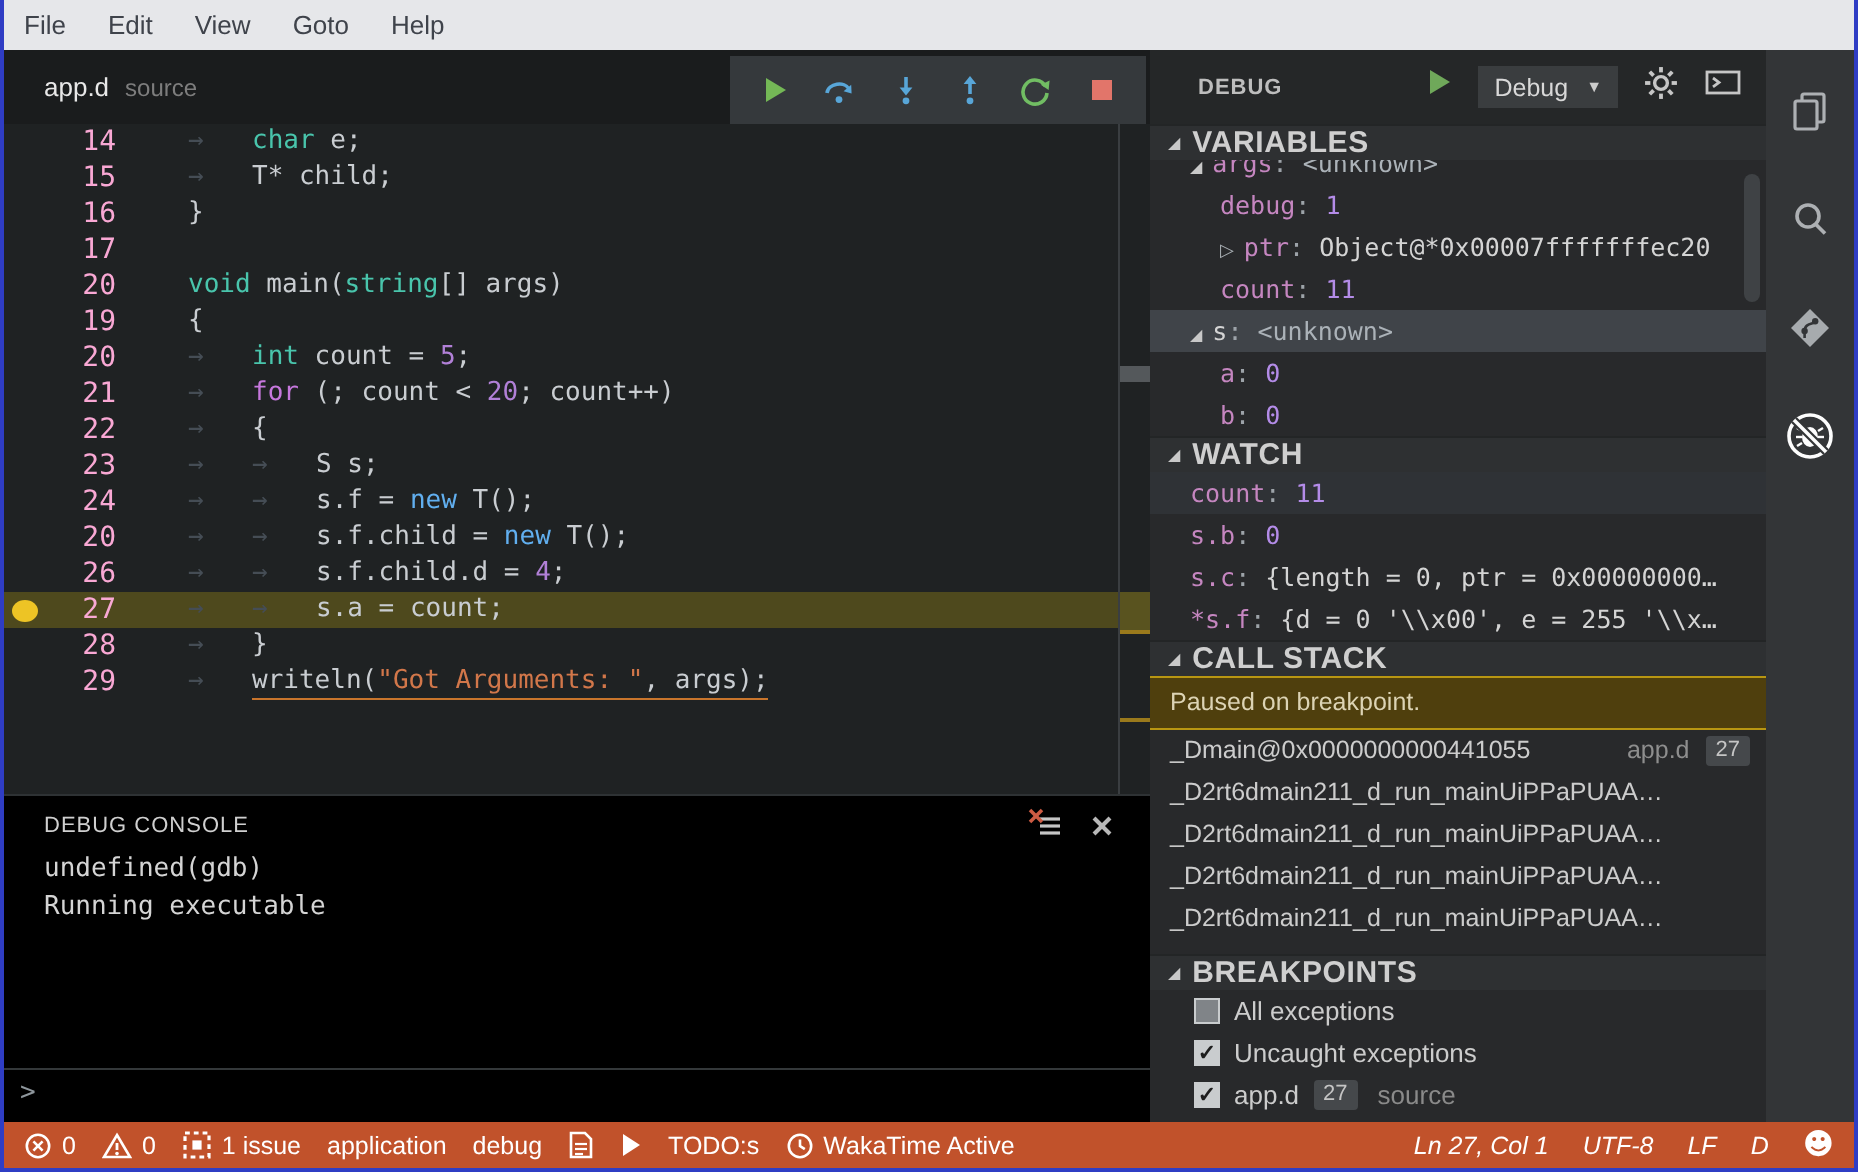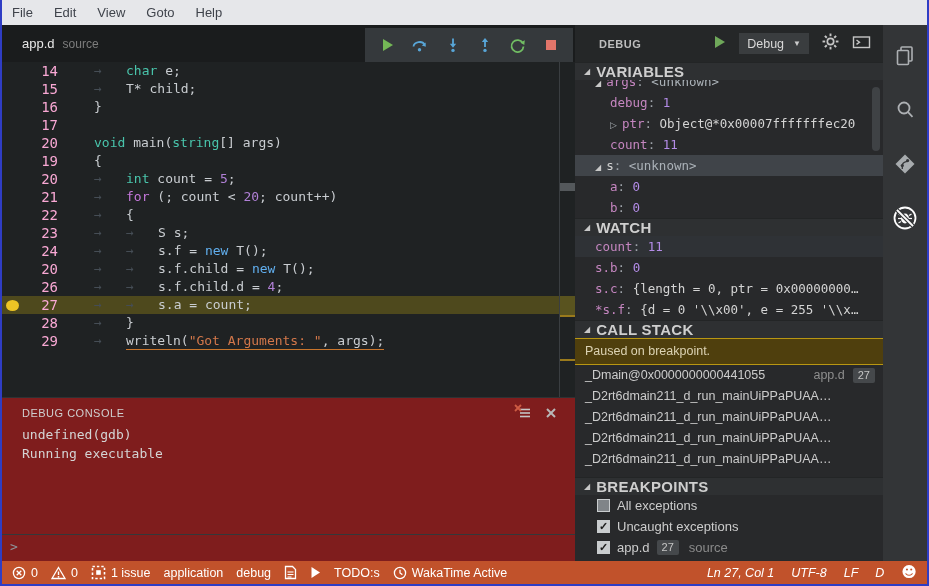--- a/index.html
+++ b/index.html
@@ -58,7 +58,7 @@
   .ovr-mark1{position:absolute;left:0;right:0;top:253px;height:2px;background:#9A7A1C;}
   .ovr-mark2{position:absolute;left:0;right:0;top:297px;height:2px;background:#9A7A1C;}
   
-  #debug-console{position:absolute;top:372px;left:0;right:0;bottom:0;background:#7f1d1d;
+  #debug-console{position:absolute;top:372px;left:0;right:0;bottom:0;background:#000000;
                  border-top:1px solid #2E3234;box-sizing:border-box;}
   #console-header{position:relative;height:28px;}
   #console-title{position:absolute;left:20px;top:9px;font-size:11px;color:#CFCFCF;letter-spacing:.5px;}

